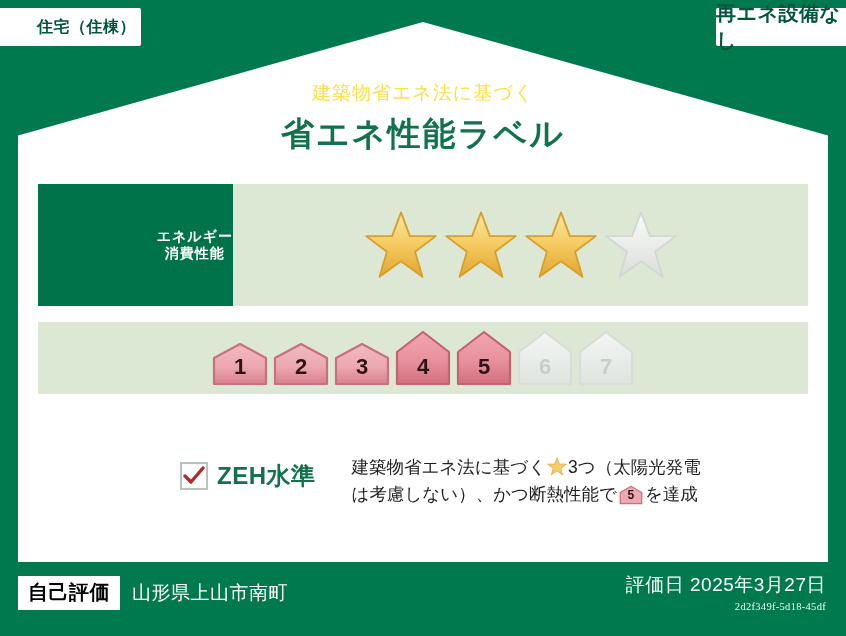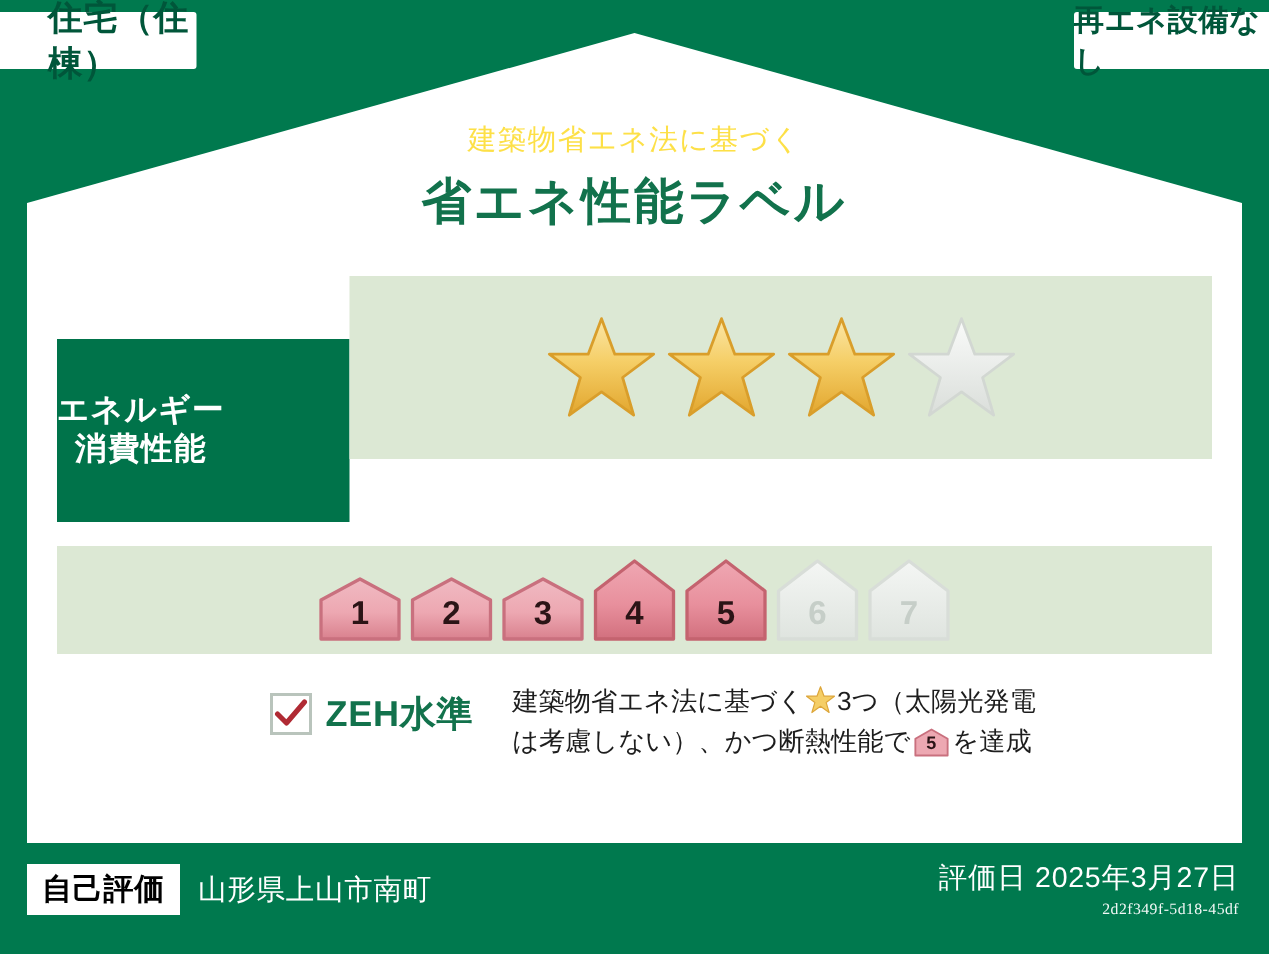--- a/index.html
+++ b/index.html
@@ -43,8 +43,8 @@
   }
   .tag-left {
     left: 0px; top: 8px;
-    width: 131px; height: 38px;
-    font-size: 23px;
+    width: 141px; height: 38px;
+    font-size: 16px;
     border-top-right-radius: 2px;
     border-bottom-right-radius: 2px;
     padding-left: 32px;

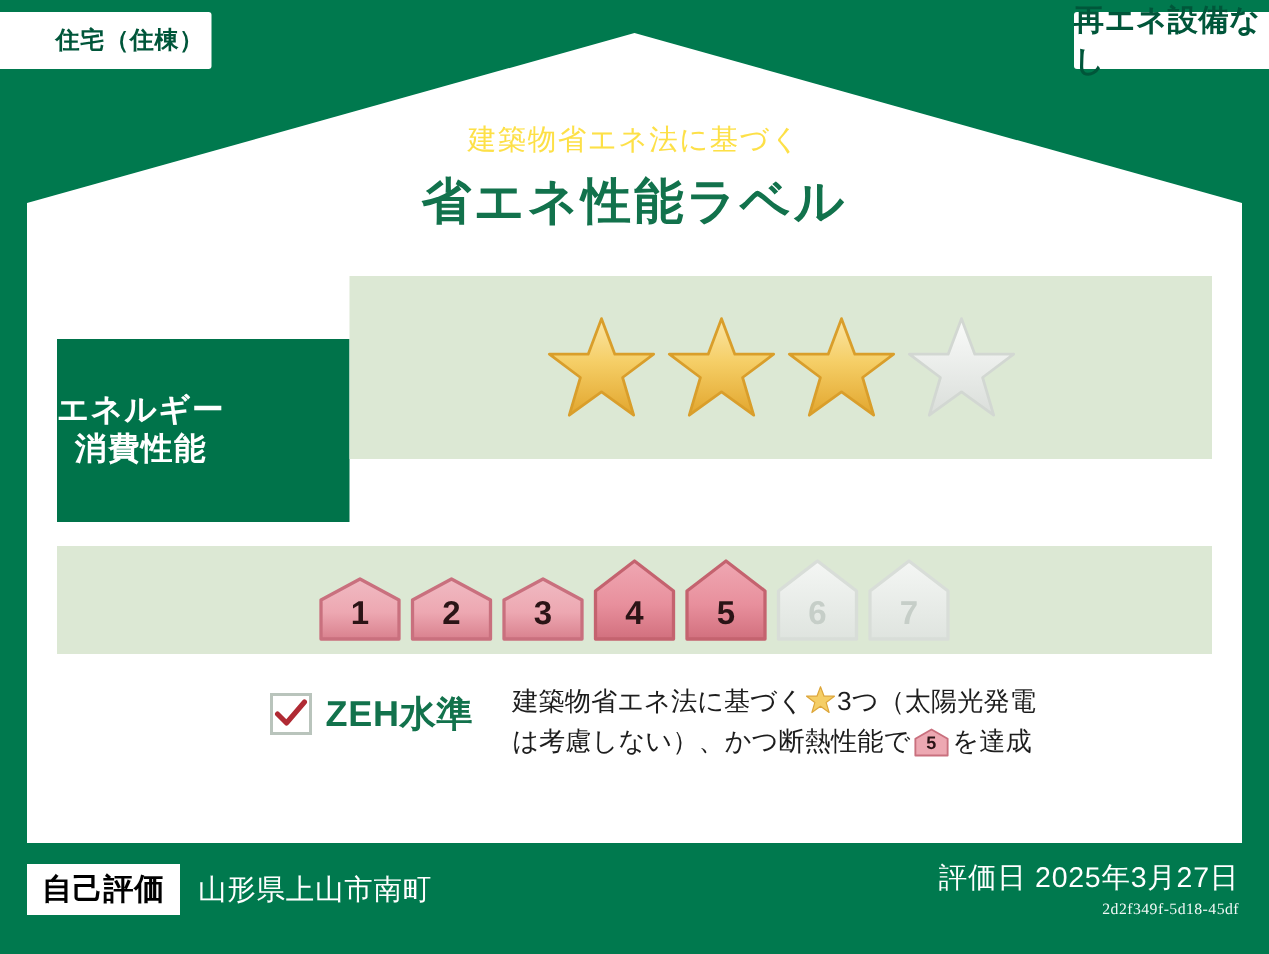--- a/index.html
+++ b/index.html
@@ -95,15 +95,14 @@
     background: #00734A;
     color: #ffffff;
     font-weight: bold;
-    font-size: 21px;
+    font-size: 14px;
     line-height: 1.25;
     display: flex;
     align-items: center;
-    justify-content: flex-start;
+    justify-content: flex-end;
     text-align: center;
     flex: 0 0 195px;
     letter-spacing: 1px;
-    margin-top: 42px;
   }
   .row-value {
     background: #DCE8D4;

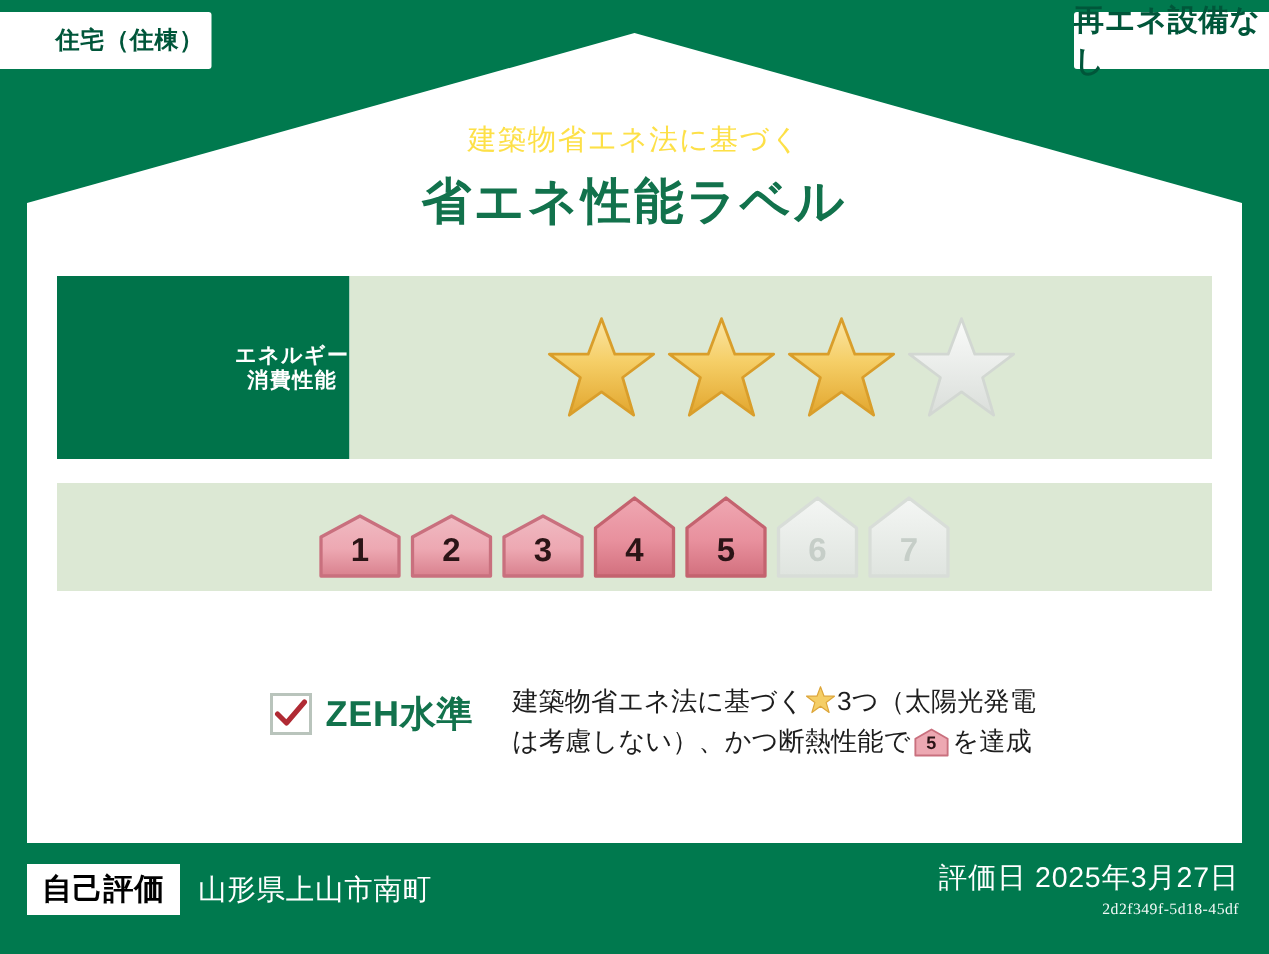--- a/index.html
+++ b/index.html
@@ -148,7 +148,7 @@
     top: 450px;
     display: flex;
     align-items: flex-start;
-    gap: 26px;
+    gap: 36px;
     padding-left: 20px;
   }
   .zeh-check {

